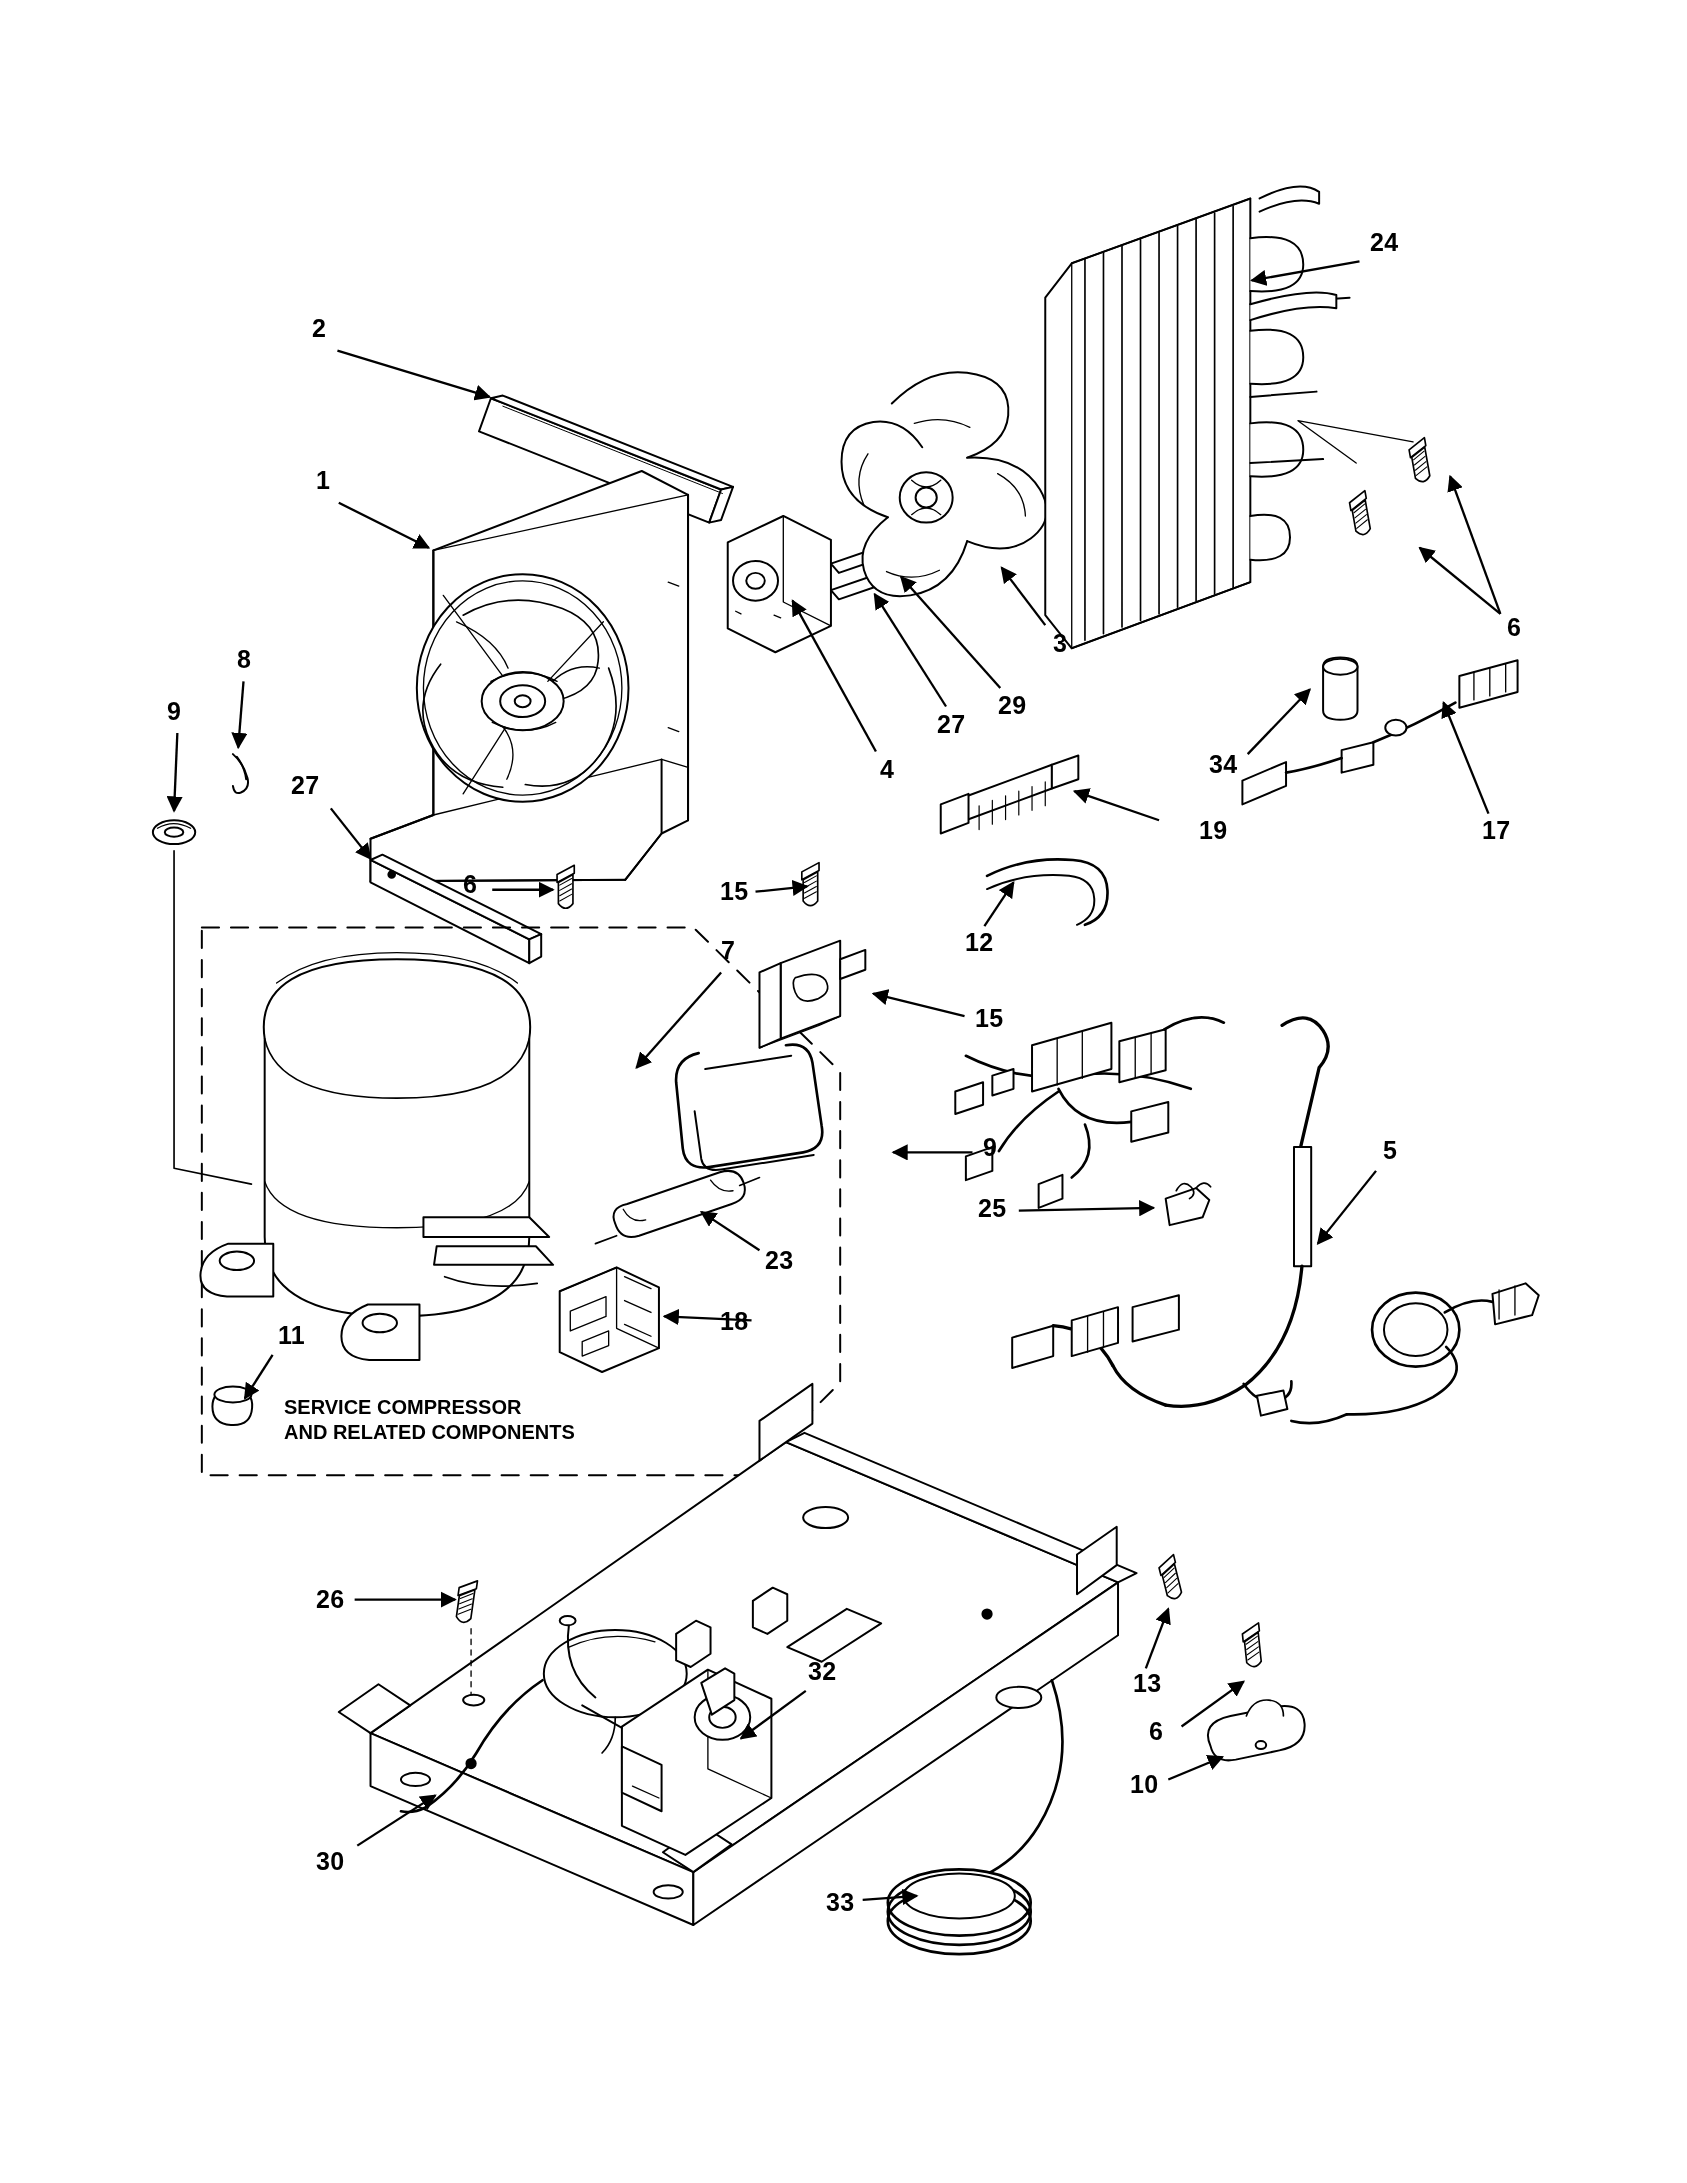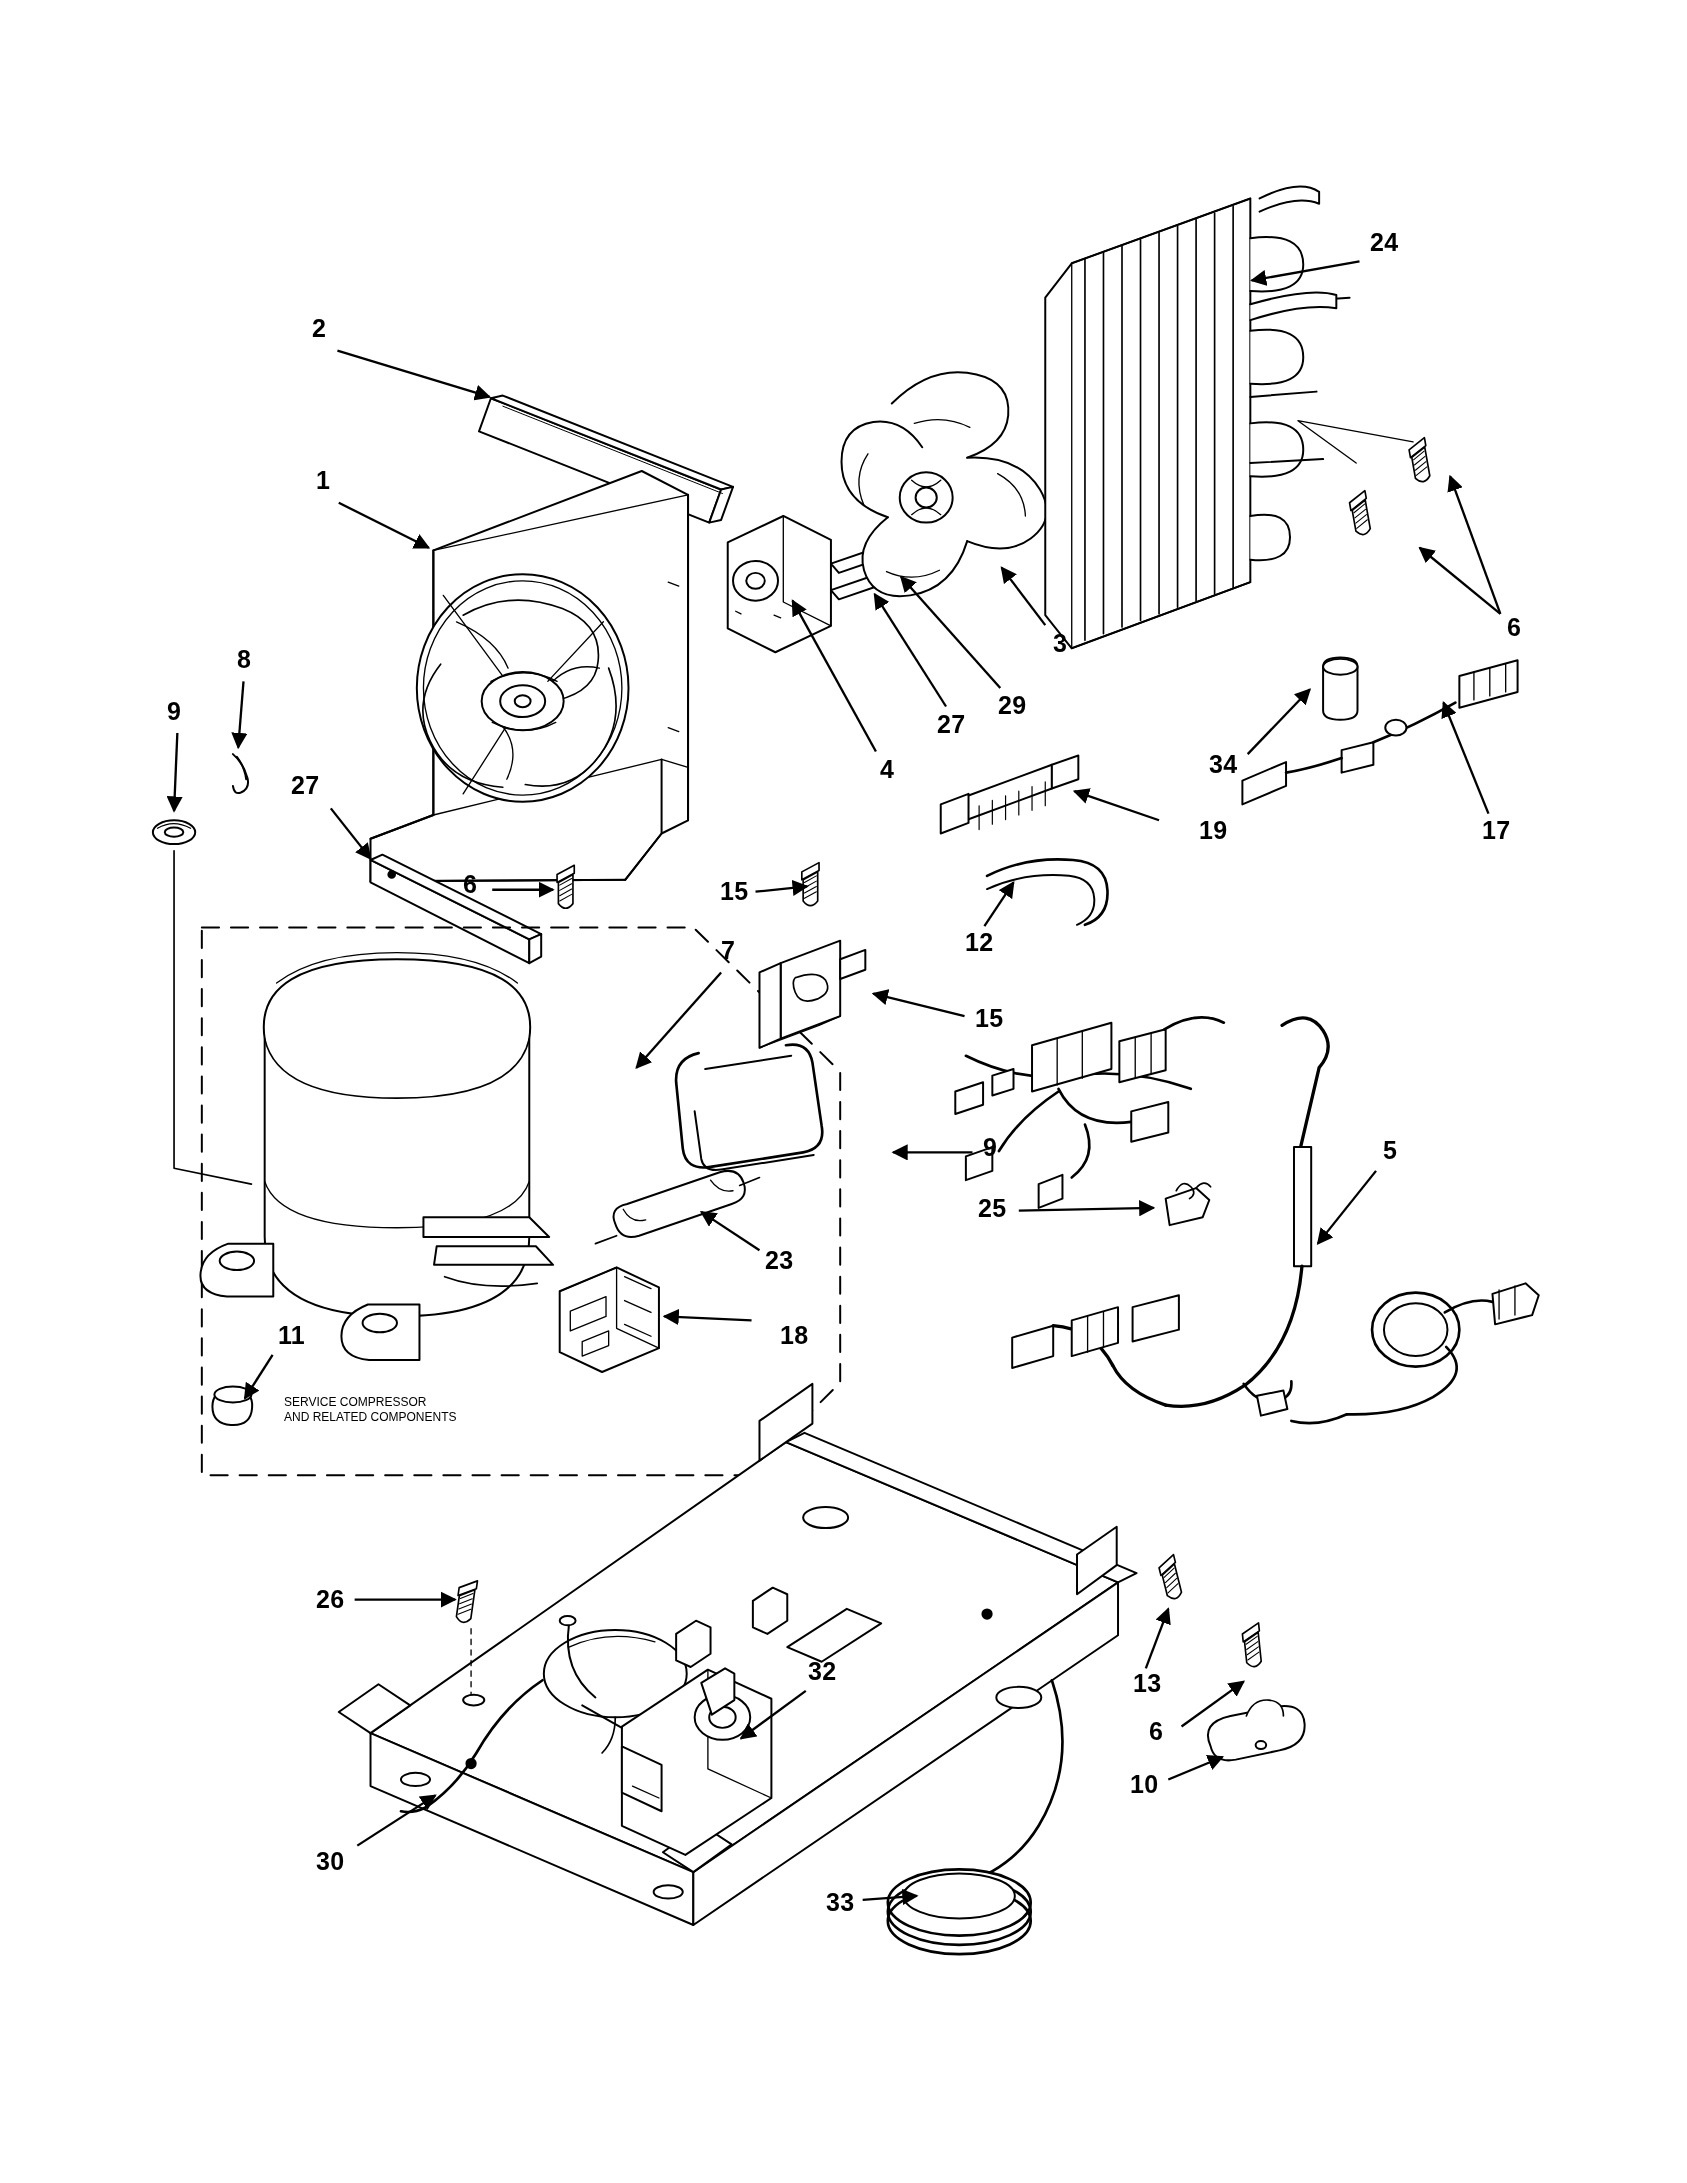--- a/index.html
+++ b/index.html
@@ -457,7 +457,7 @@
   <div class="callout" style="left:978px; top:1196px;">25</div>
   <div class="callout" style="left:1383px; top:1138px;">5</div>
   <div class="callout" style="left:765px; top:1248px;">23</div>
-  <div class="callout" style="left:780px; top:1309px;margin-top:14px;">18</div>
+  <div class="callout" style="left:720px; top:1309px;">18</div>
   <div class="callout" style="left:278px;  top:1323px;">11</div>
   <div class="callout" style="left:316px;  top:1587px;">26</div>
   <div class="callout" style="left:316px;  top:1849px;">30</div>

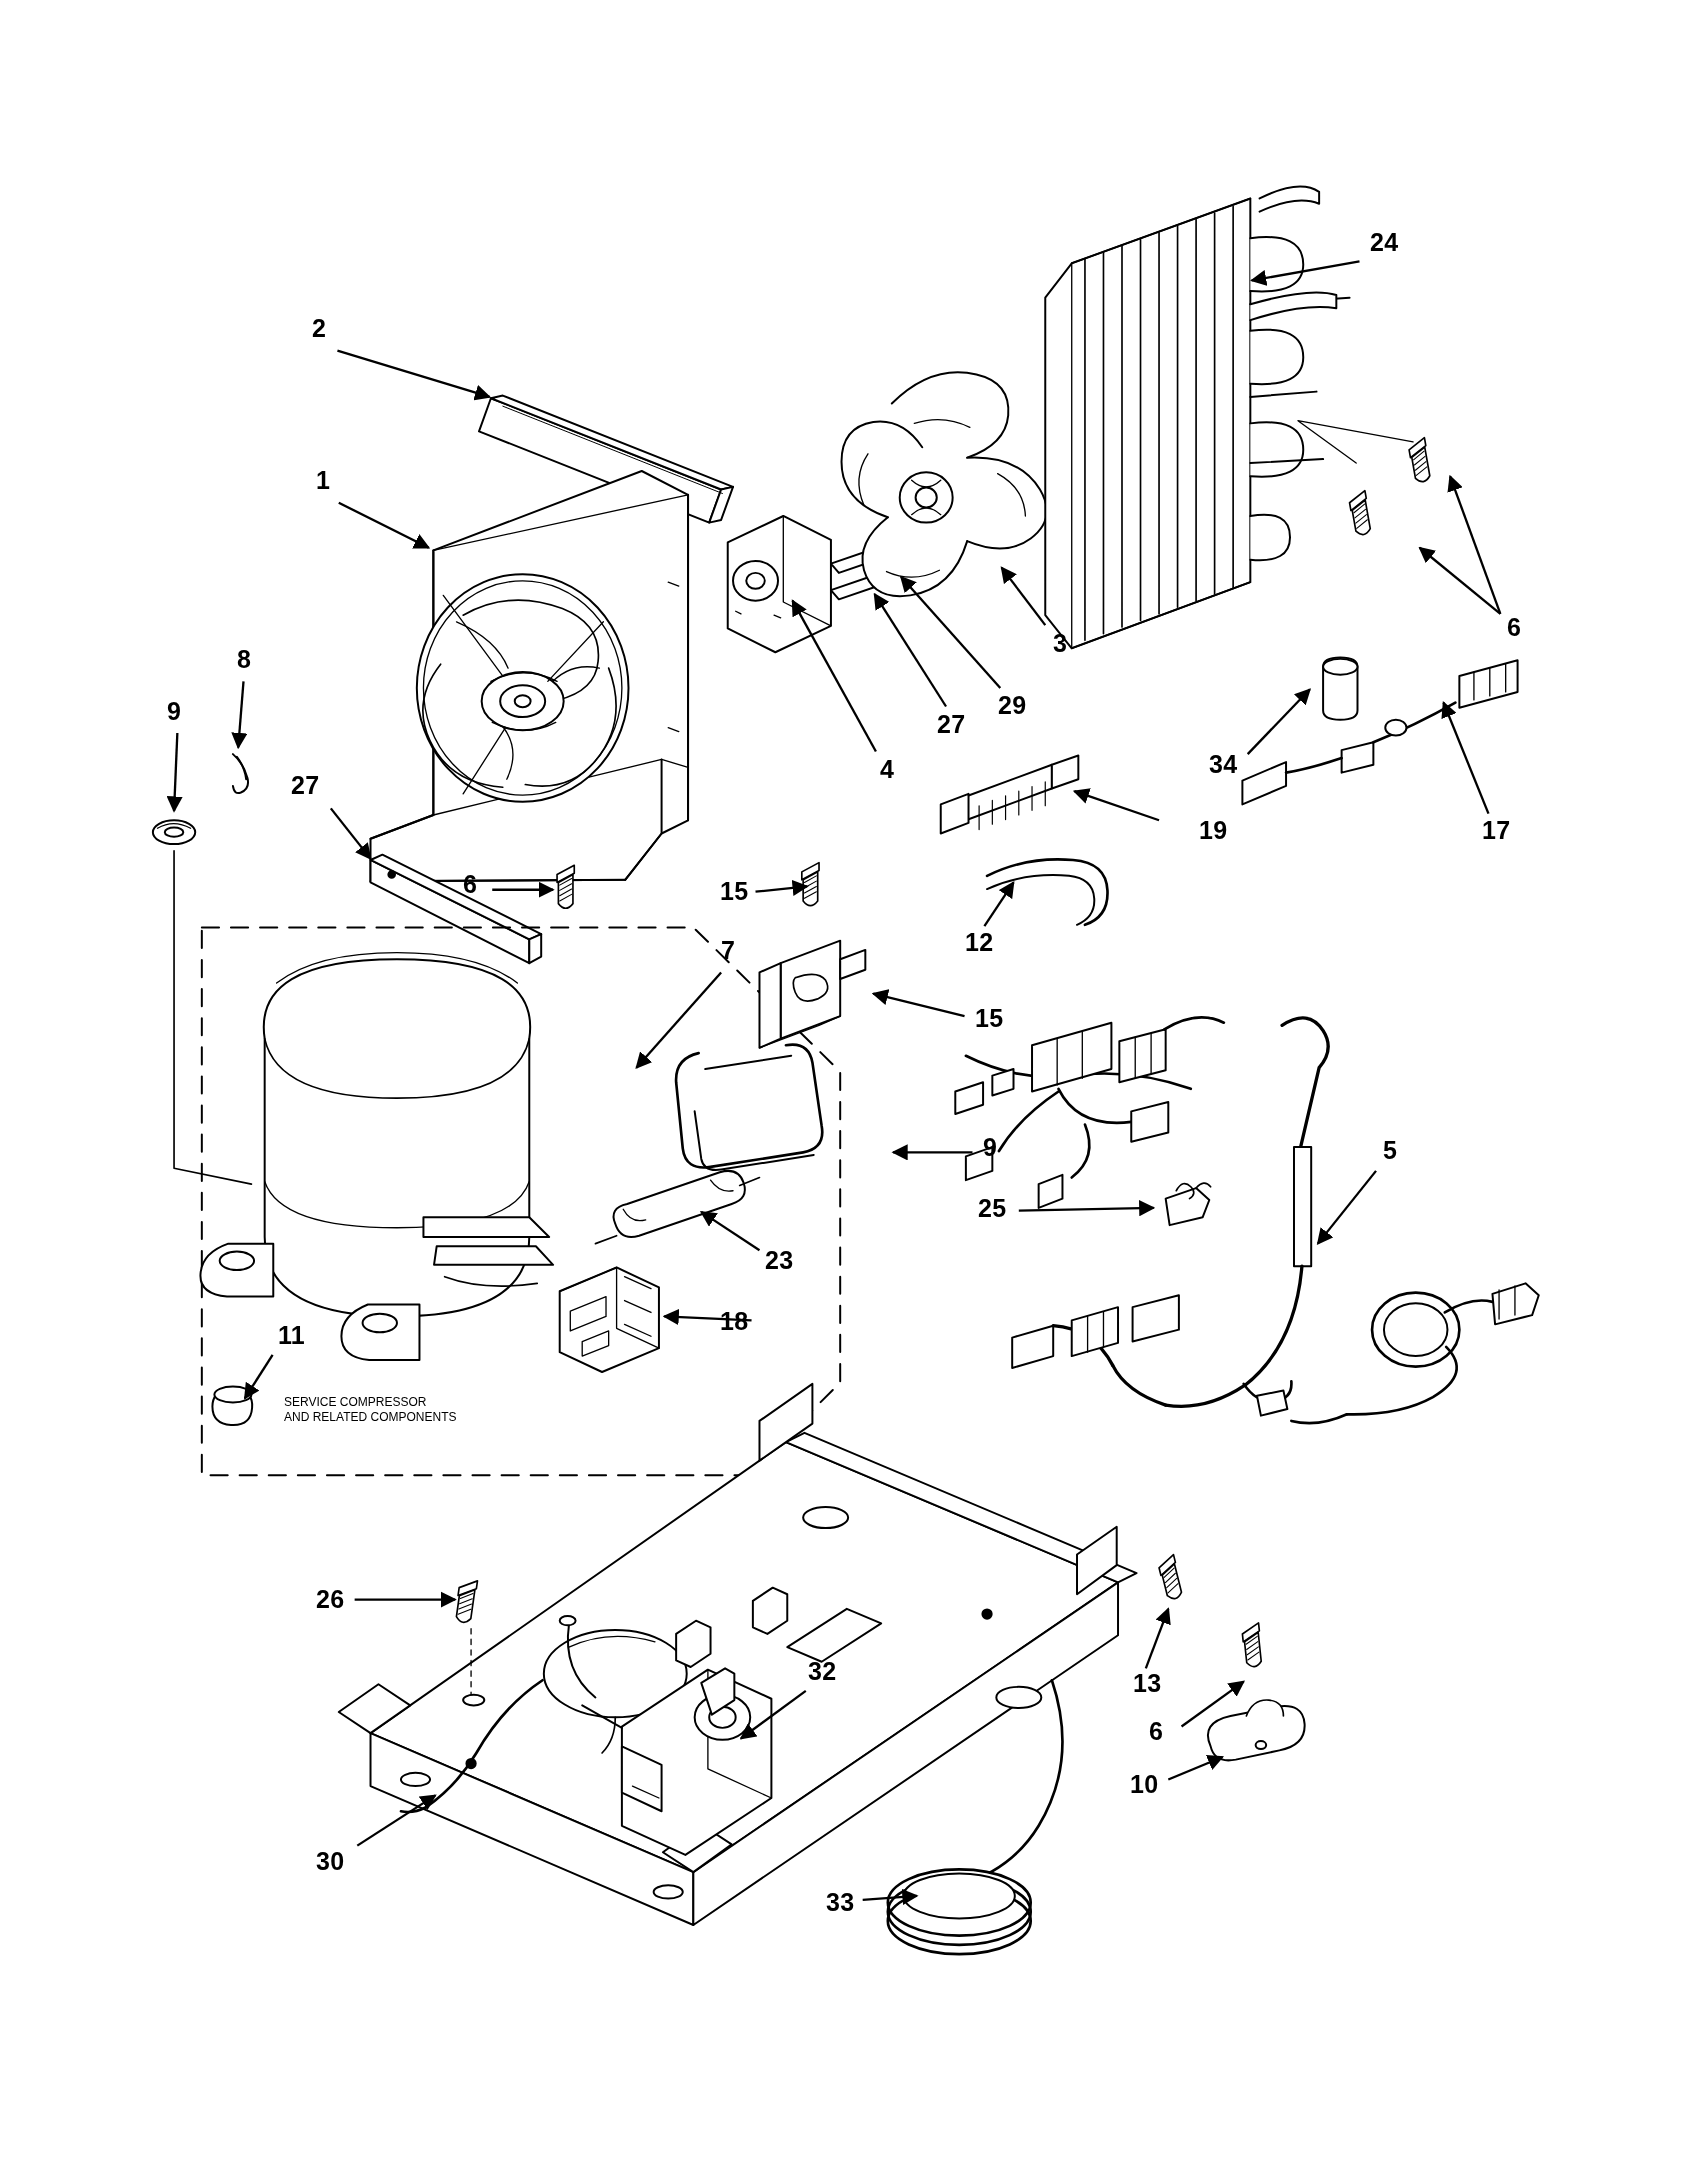--- a/index.html
+++ b/index.html
@@ -37,8 +37,8 @@
   .note {
     position: absolute;
     font-family: "Liberation Sans", sans-serif;
-    font-size: 12px;
-    font-weight: normal;
+    font-size: 20px;
+    font-weight: bold;
     color: #000000;
     white-space: nowrap;
     line-height: 1.25;

